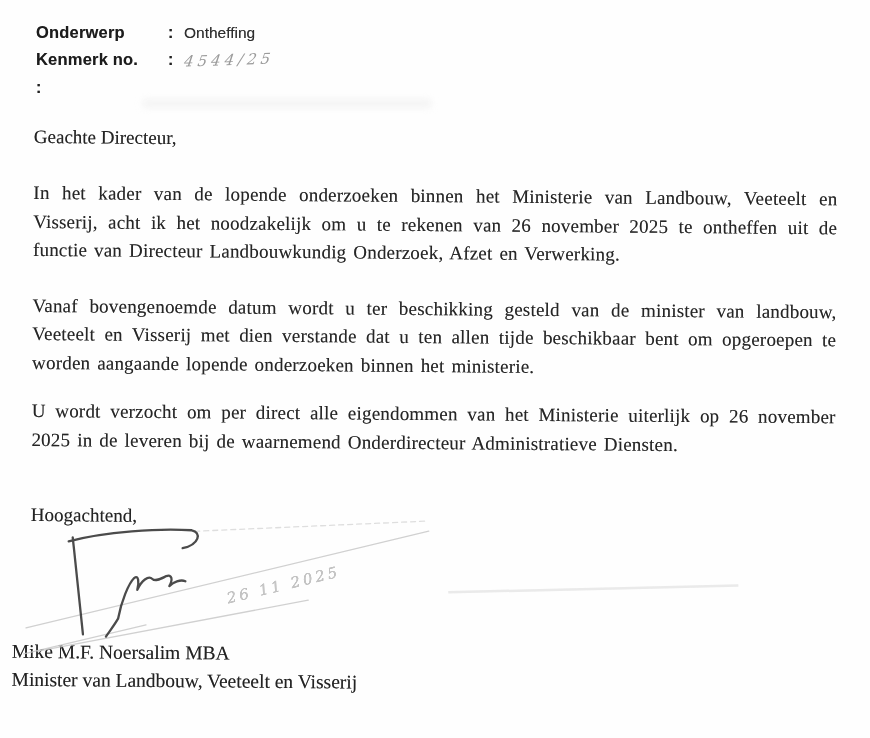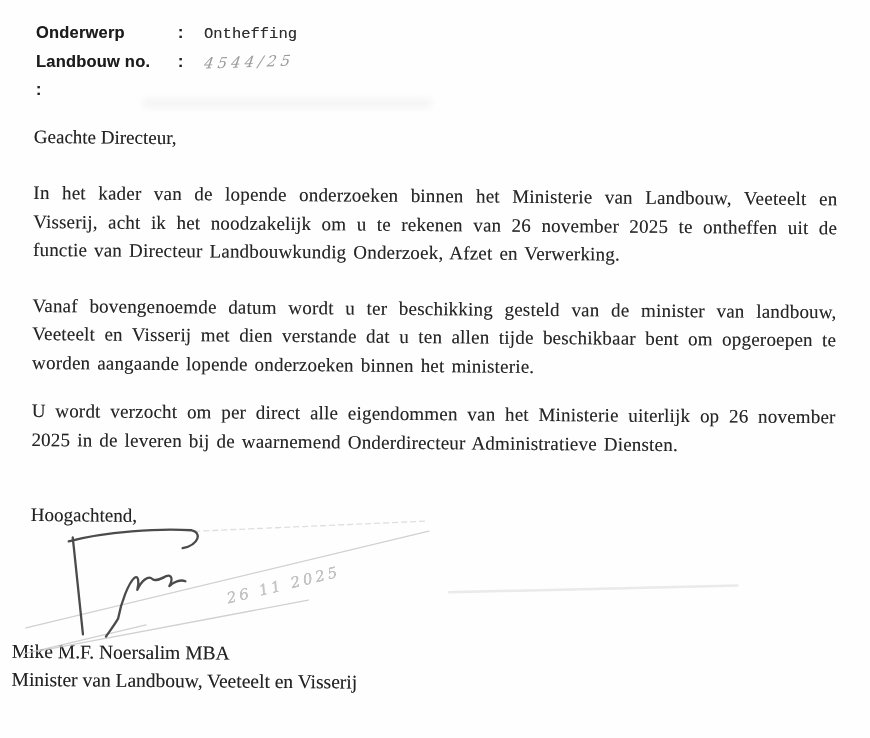--- a/index.html
+++ b/index.html
@@ -21,7 +21,7 @@
     font-family:"Liberation Sans", sans-serif;
     text-shadow:0 0 0.6px rgba(50,50,50,.55);
   }
-  .meta-row { display:flex; align-items:baseline; line-height:27px;gap:10px; }
+  .meta-row { display:flex; align-items:baseline; line-height:27px; }
   .meta-label { width:132px; font-weight:700; font-size:16.5px; color:#1c1c1c; letter-spacing:.2px; }
   .meta-colon { width:16px; font-weight:600; font-size:16px; color:#222; }
   .meta-value { font-size:15.5px; font-weight:400; color:#2e2e2e;font-family:Liberation Mono, monospace; }

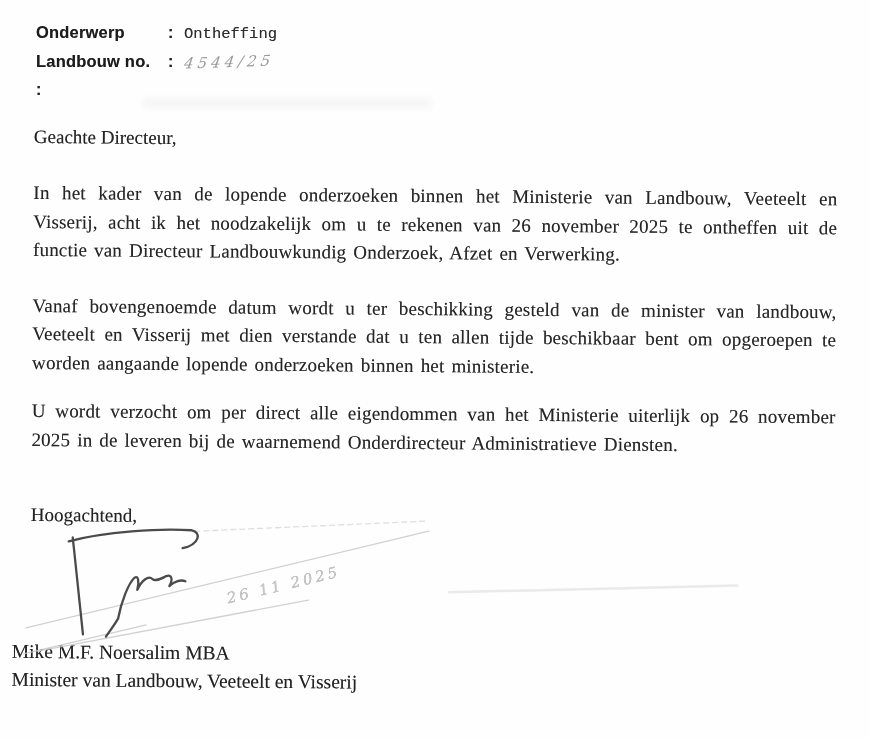--- a/index.html
+++ b/index.html
@@ -24,7 +24,7 @@
   .meta-row { display:flex; align-items:baseline; line-height:27px; }
   .meta-label { width:132px; font-weight:700; font-size:16.5px; color:#1c1c1c; letter-spacing:.2px; }
   .meta-colon { width:16px; font-weight:600; font-size:16px; color:#222; }
-  .meta-value { font-size:15.5px; font-weight:400; color:#2e2e2e;font-family:Liberation Mono, monospace; }
+  .meta-value { font-size:15.5px; font-weight:400; color:#2e2e2e; }
   .meta-value.handwritten {
     font-family:"DejaVu Serif", serif;
     font-style:italic;

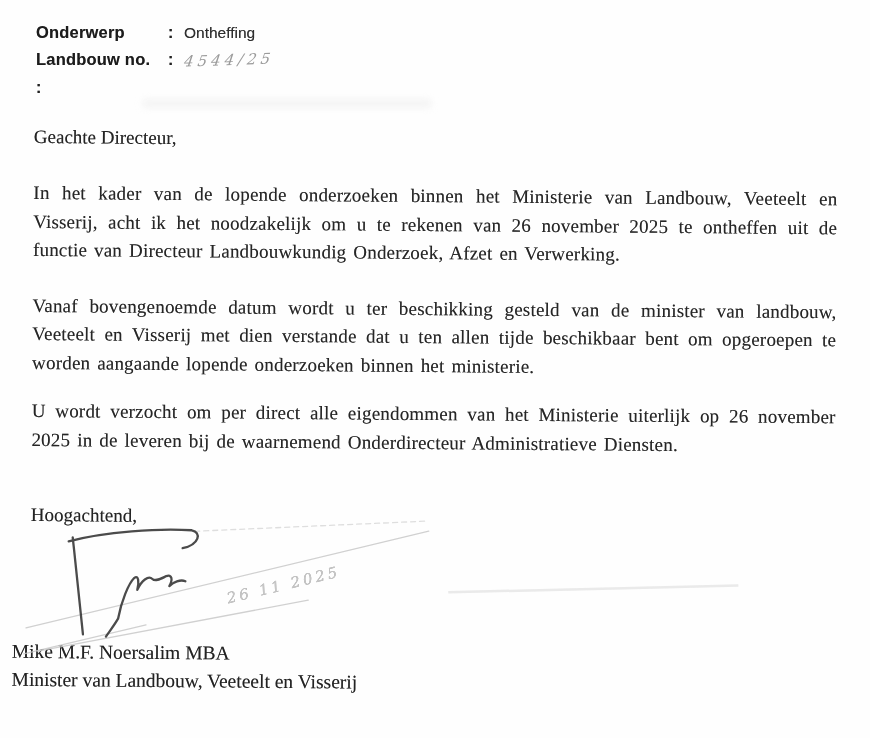--- a/index.html
+++ b/index.html
@@ -82,7 +82,7 @@
       <span class="meta-value">Ontheffing</span>
     </div>
     <div class="meta-row">
-      <span class="meta-label">Landbouw no.</span>
+      <span class="meta-label">Kenmerk no.</span>
       <span class="meta-colon">:</span>
       <span class="meta-value handwritten">4544/25</span>
     </div>

